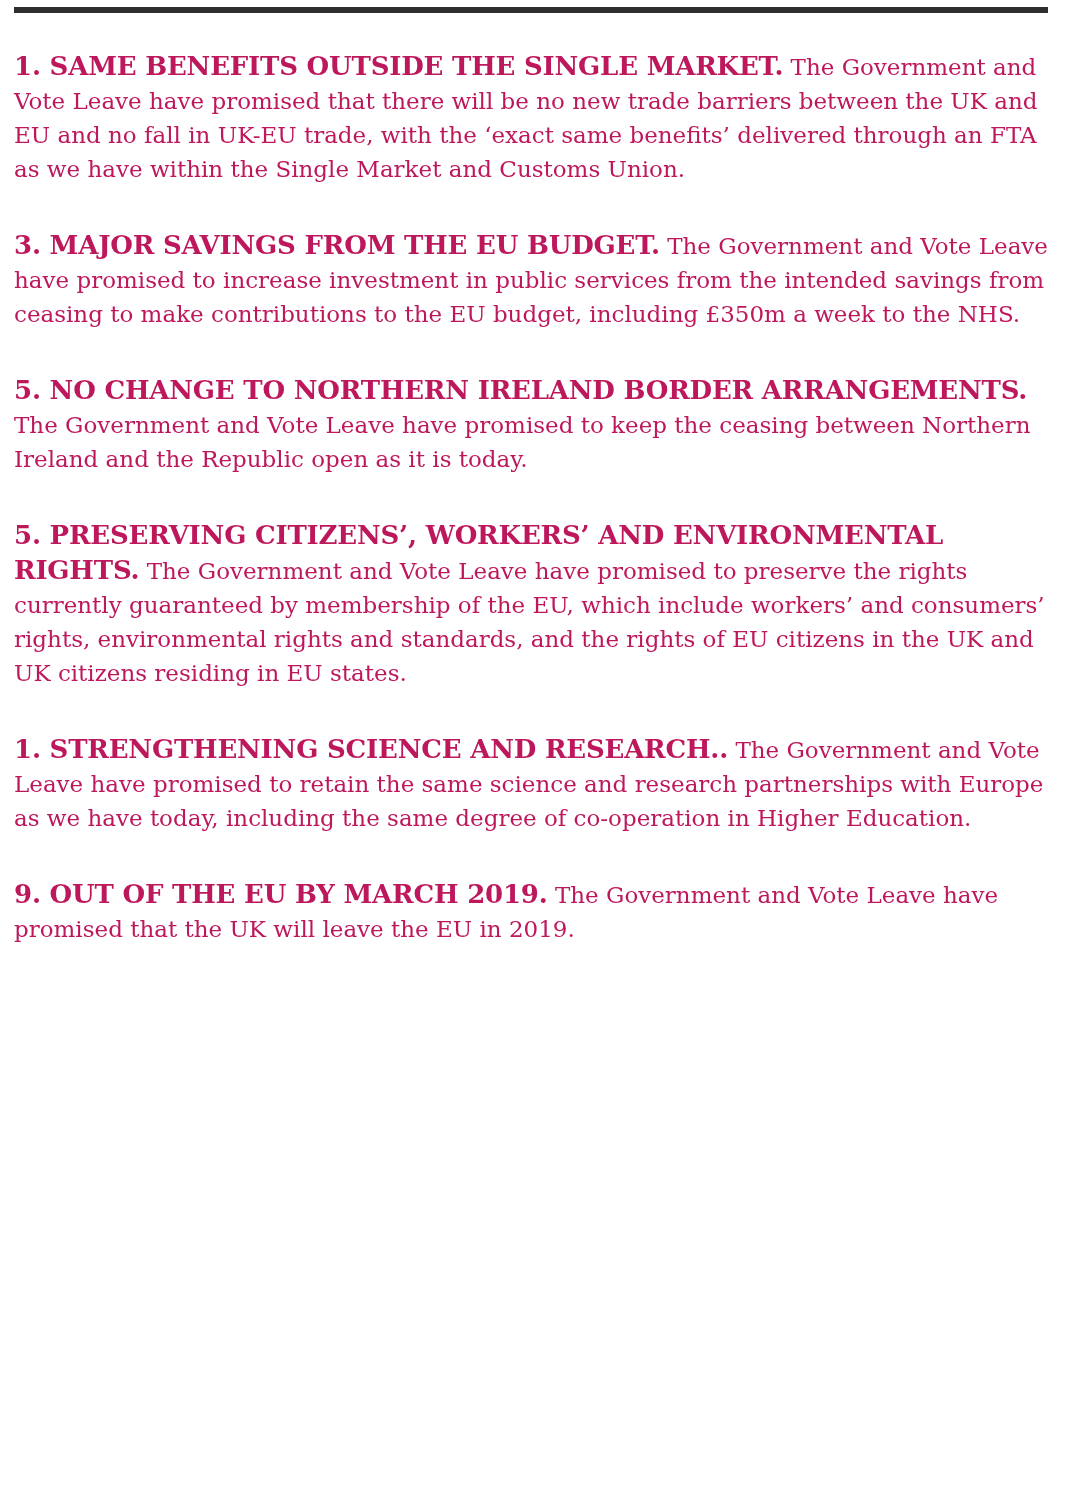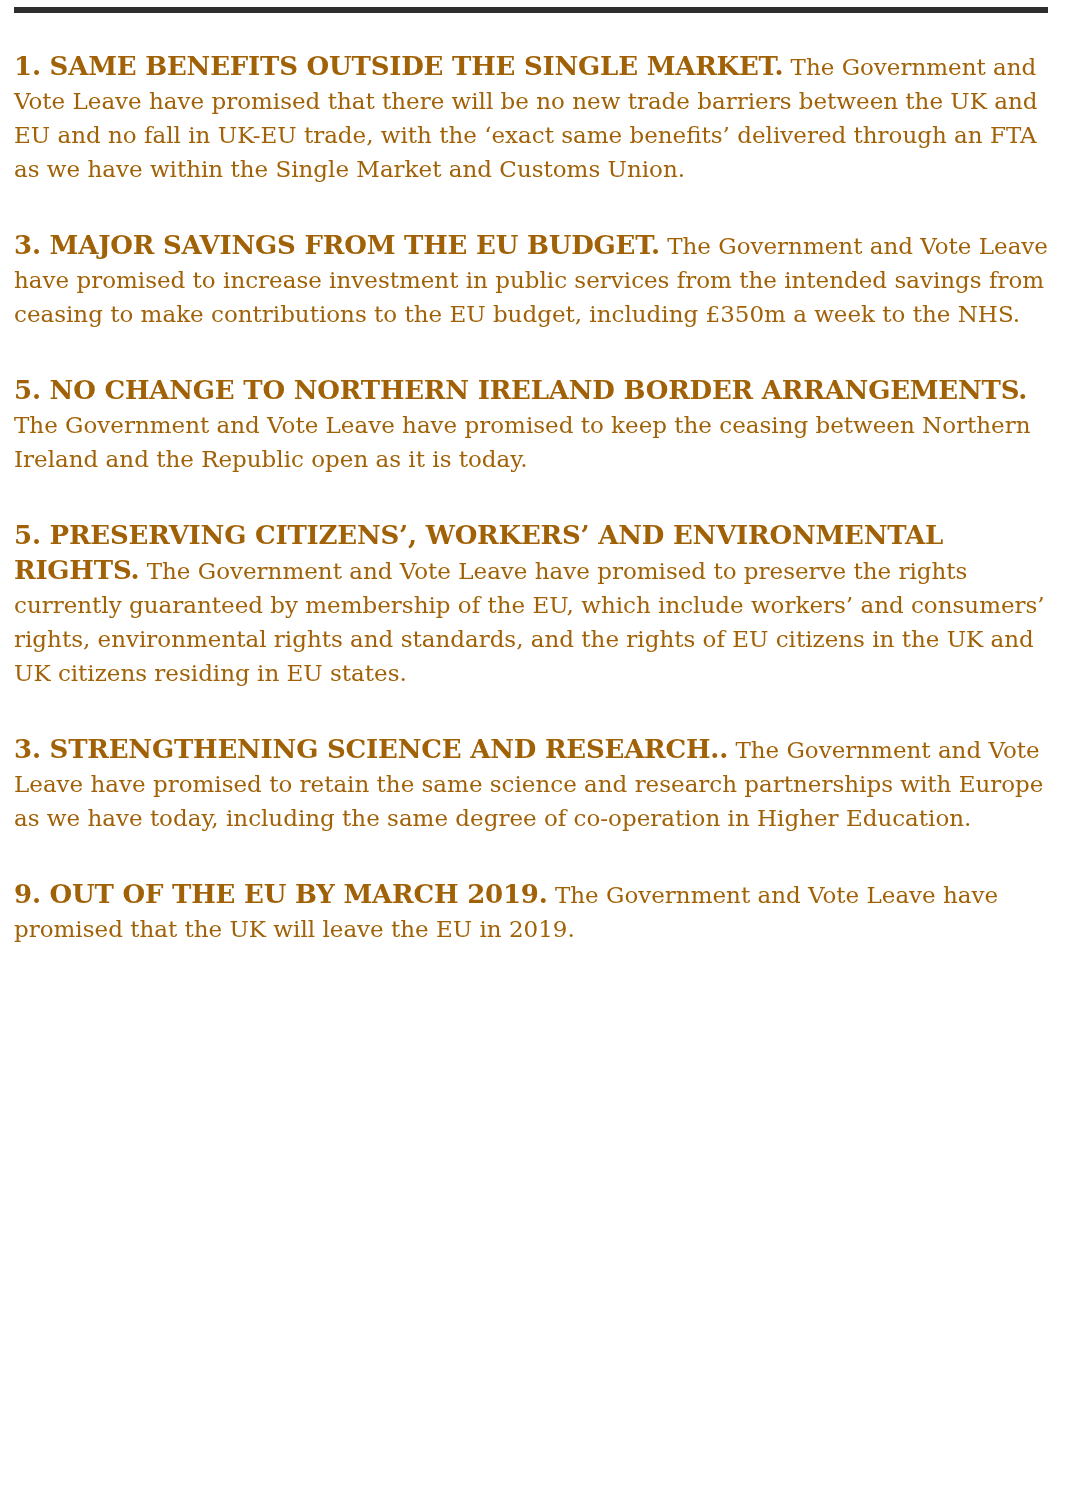--- a/index.html
+++ b/index.html
@@ -43,7 +43,7 @@
     font-size: 23px;
     line-height: 34px;
     text-align: left;
-    color: #a16207;
+    color: #be185d;
   }
   .section:last-child { margin-bottom: 0; }
   .section .heading {

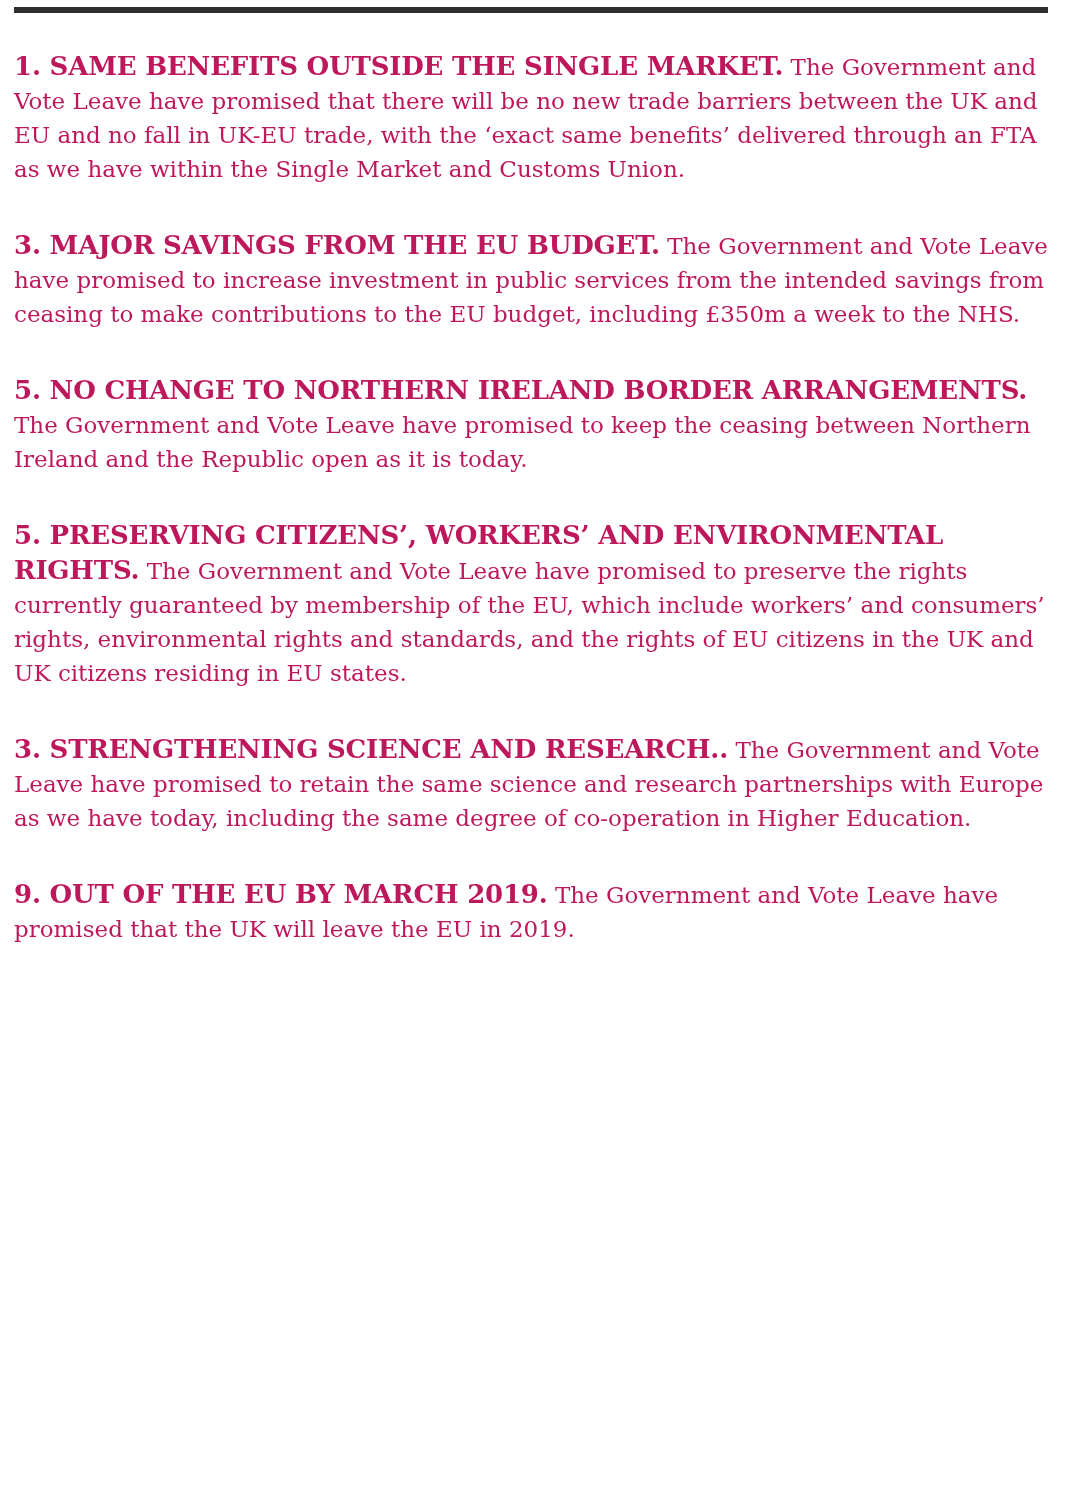--- a/index.html
+++ b/index.html
@@ -76,7 +76,7 @@
 
 
 
-  <p class="section"><span class="heading">3. STRENGTHENING SCIENCE AND RESEARCH..</span> <span class="body">The Government and Vote Leave have promised to retain the same science and research partnerships with Europe as we have today, including the same degree of co-operation in Higher Education.</span></p>
+  <p class="section"><span class="heading">1. STRENGTHENING SCIENCE AND RESEARCH..</span> <span class="body">The Government and Vote Leave have promised to retain the same science and research partnerships with Europe as we have today, including the same degree of co-operation in Higher Education.</span></p>
 
   <p class="section"><span class="heading">9. OUT OF THE EU BY MARCH 2019.</span> <span class="body">The Government and Vote Leave have promised that the UK will leave the EU in 2019.</span></p>
 

